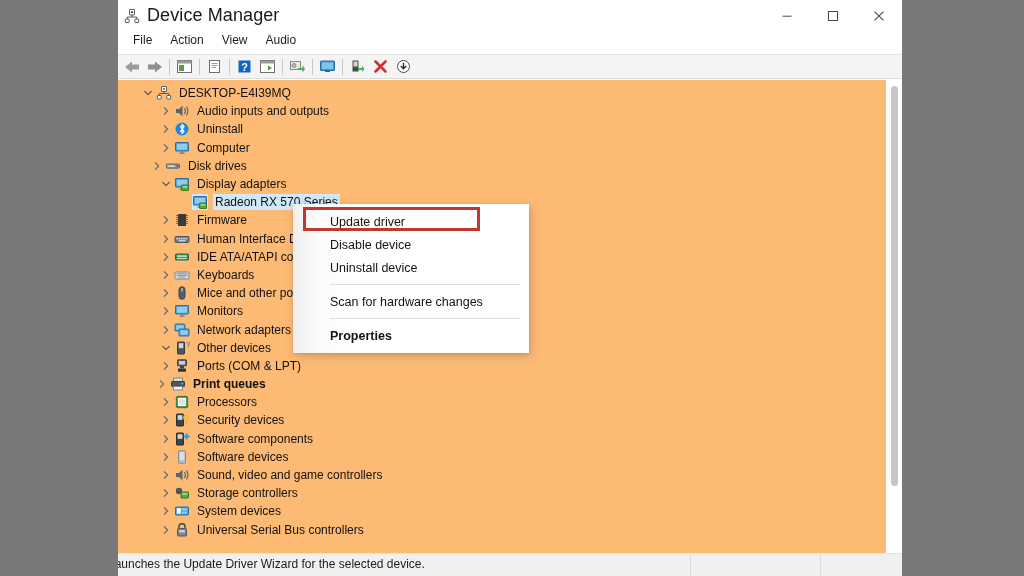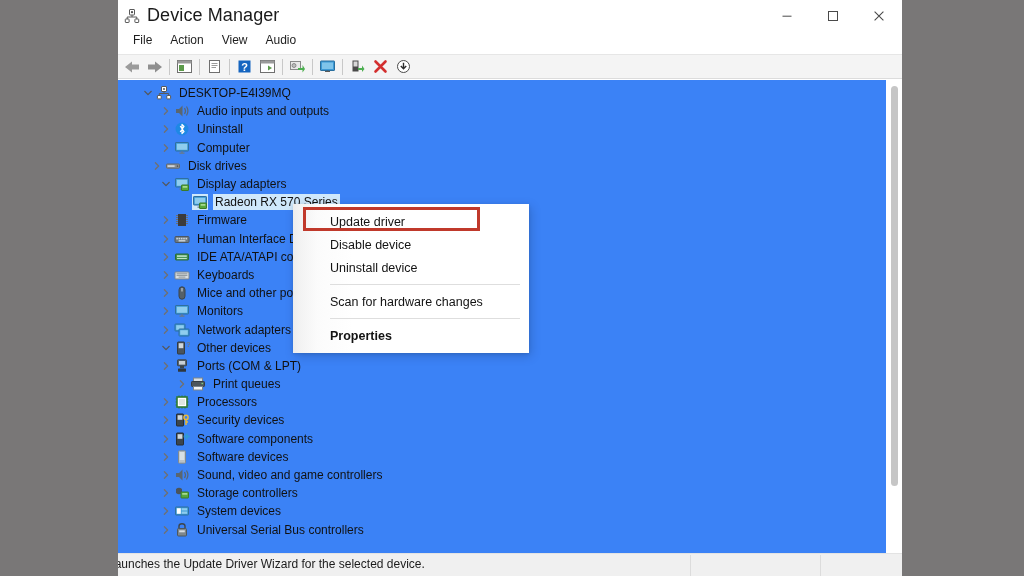--- a/index.html
+++ b/index.html
@@ -113,7 +113,7 @@
     position: absolute;
     left: 0; top: 80px;
     width: 784px; height: 473px;
-    background: #3b82f6;
+    background: #fdba74;
     overflow: hidden;
   }
   .treewrap {

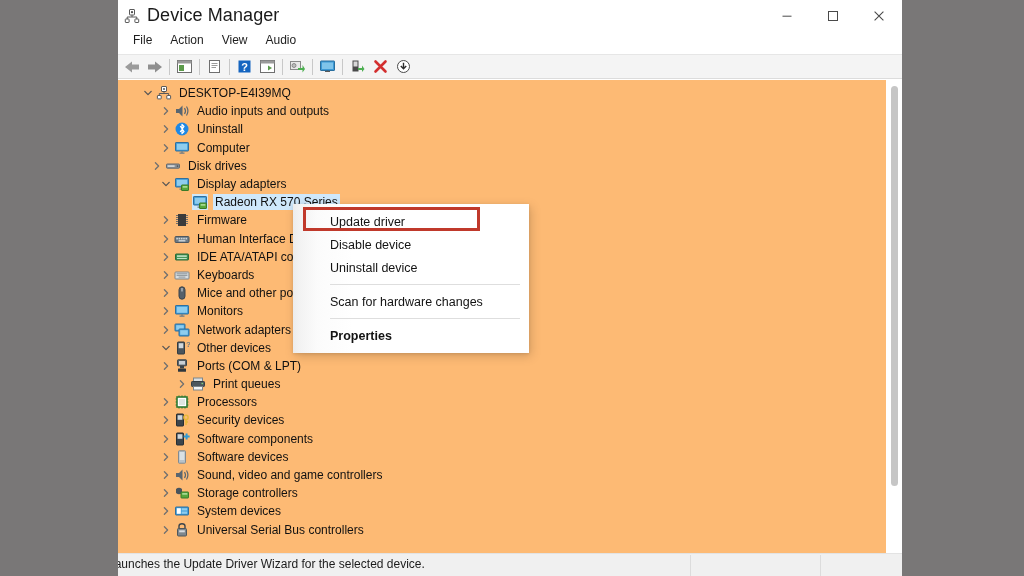--- a/index.html
+++ b/index.html
@@ -564,7 +564,7 @@
               </svg></span>
             <span class="tlabel">Ports (COM &amp; LPT)</span>
           </div>
-          <div class="trow" style="padding-left: 56px;">
+          <div class="trow" style="padding-left: 36px; font-weight: bold;">
             <span class="twist">
               <svg width="10" height="10" viewBox="0 0 10 10">
                 <path d="M3.4 1.8 L6.6 5 L3.4 8.2" stroke="#707070" stroke-width="1.3" fill="none" stroke-linecap="round" stroke-linejoin="round"></path>

